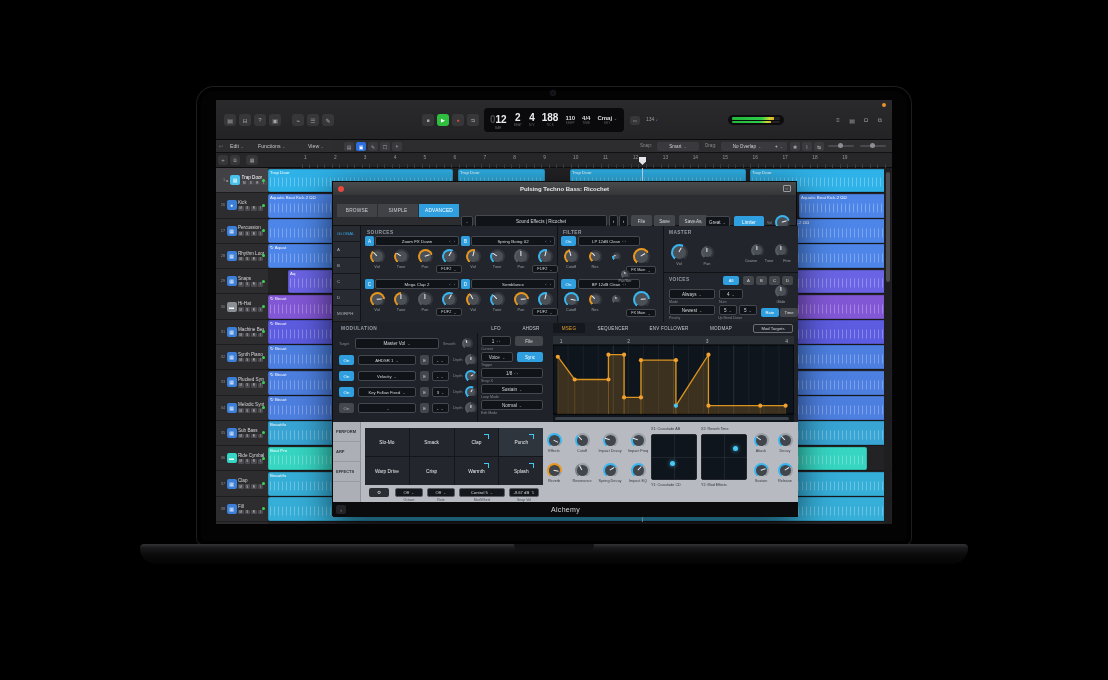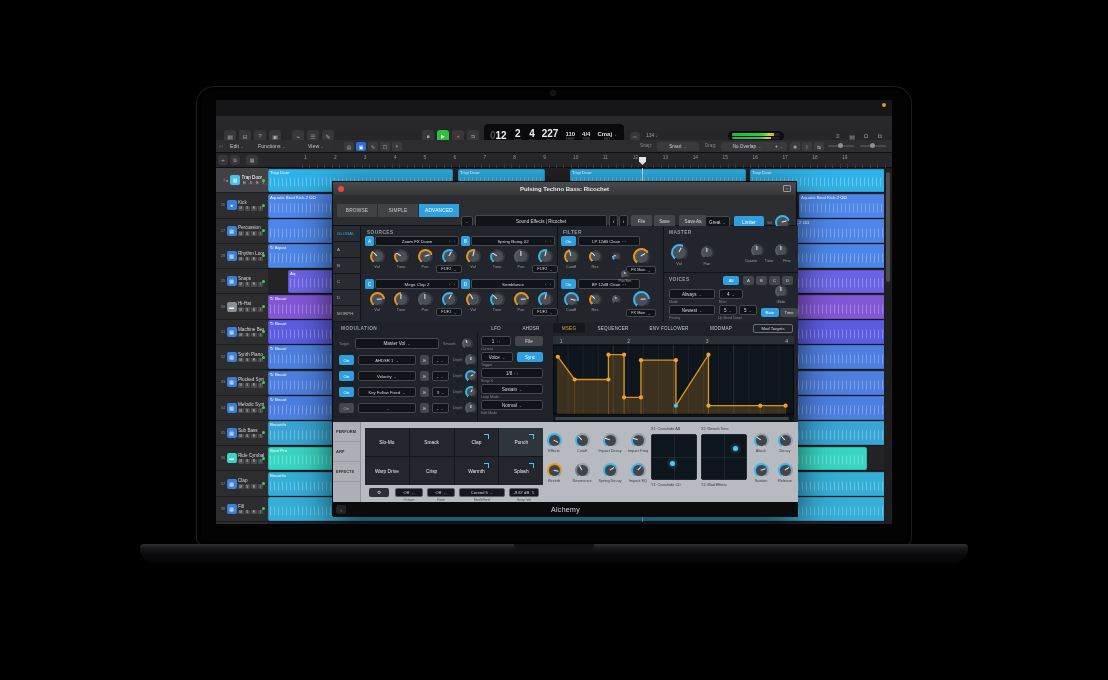--- a/index.html
+++ b/index.html
@@ -16,7 +16,7 @@
   .notch{position:absolute;left:514px;top:544px;width:80px;height:8px;background:#121214;border-radius:0 0 10px 10px;}
   
   .screen{position:absolute;left:216px;top:100px;width:676px;height:424px;background:#161618;overflow:hidden;}
-  .topbar{position:absolute;left:0;top:0;width:676px;height:40px;background:linear-gradient(#2a2a2c,#232325);border-bottom:1px solid #0a0a0b;margin-top:16px;}
+  .topbar{position:absolute;left:0;top:0;width:676px;height:40px;background:linear-gradient(#2a2a2c,#232325);border-bottom:1px solid #0a0a0b;}
   .ico{position:absolute;display:flex;align-items:center;justify-content:center;background:#37373a;border-radius:3px;color:#a6a6ab;}
   .lcd{position:absolute;left:268px;top:8px;width:140px;height:24px;background:#0a0a0c;border-radius:4px;display:flex;align-items:center;padding:0 6px;gap:7px;}
   .lcd .grp{display:flex;flex-direction:column;align-items:center;line-height:1;}

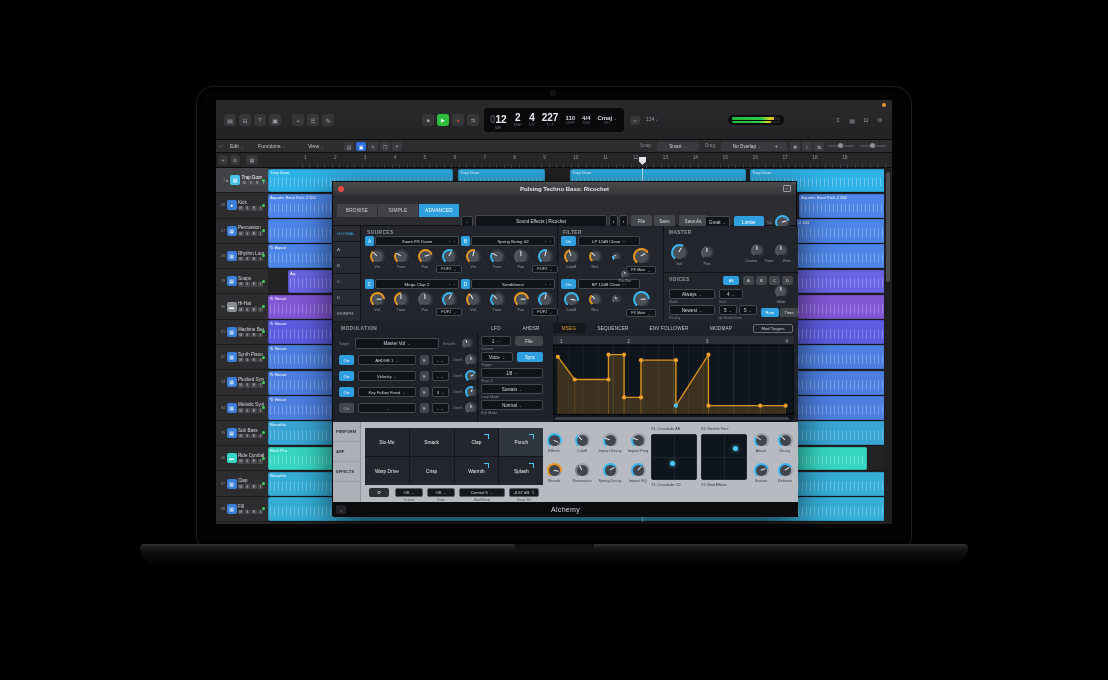--- a/index.html
+++ b/index.html
@@ -143,7 +143,7 @@
           <div class="ulab">DIV</div>
         </div>
         <div class="grp">
-          <div class="big">227</div>
+          <div class="big">188</div>
           <div class="ulab">TICK</div>
         </div>
         <div class="grp">

